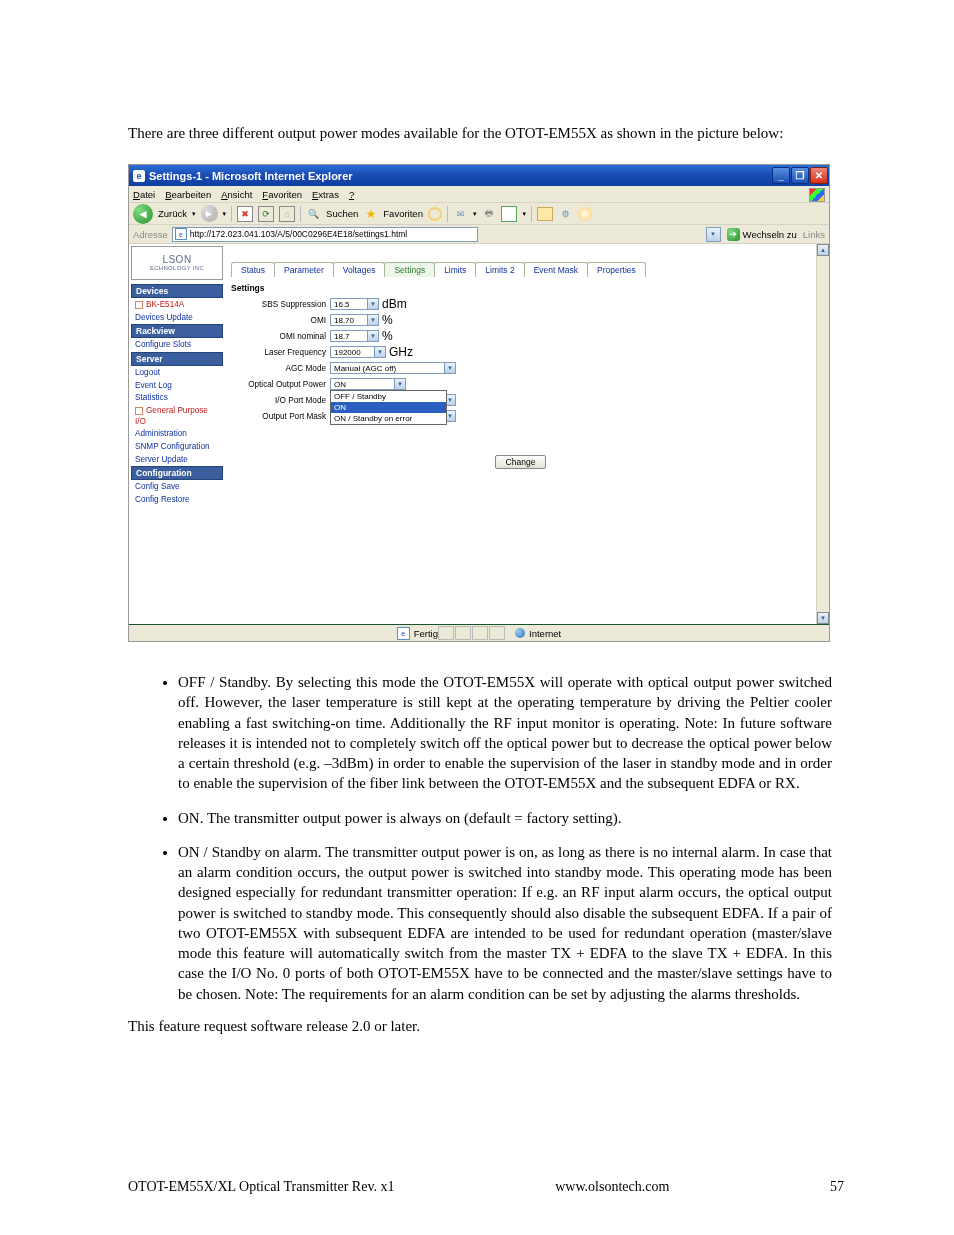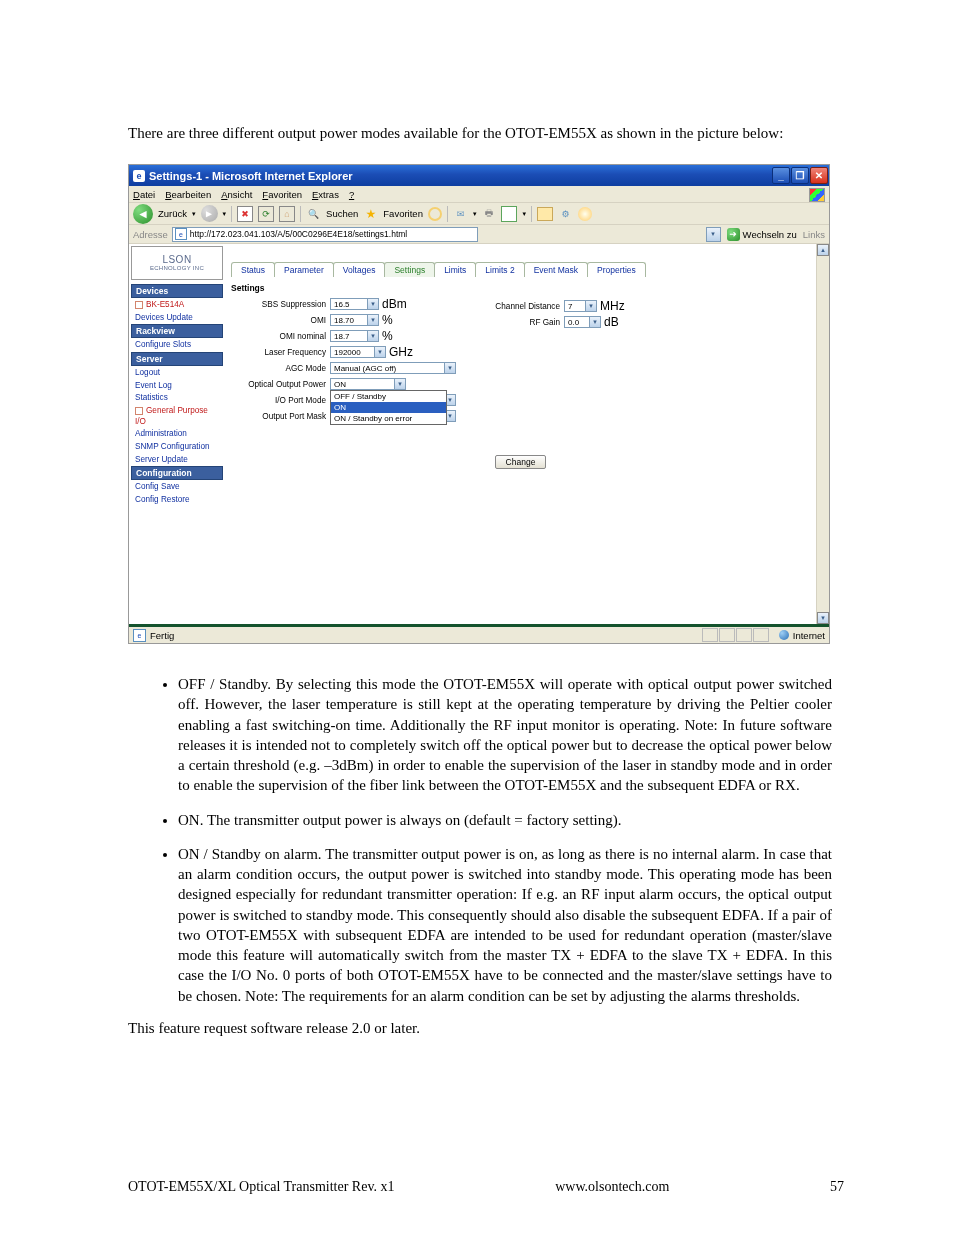--- a/index.html
+++ b/index.html
@@ -176,7 +176,7 @@
     font-size:8.5px; font-weight:bold; color:#000; margin:6px 0 4px 0;
   }
   .settings-grid {
-    display:flex; gap: 14px;
+    display:flex; gap: 30px;
   }
   .col-left { flex:0 0 auto;}
   .col-right { flex:0 0 auto; padding-top:2px;}

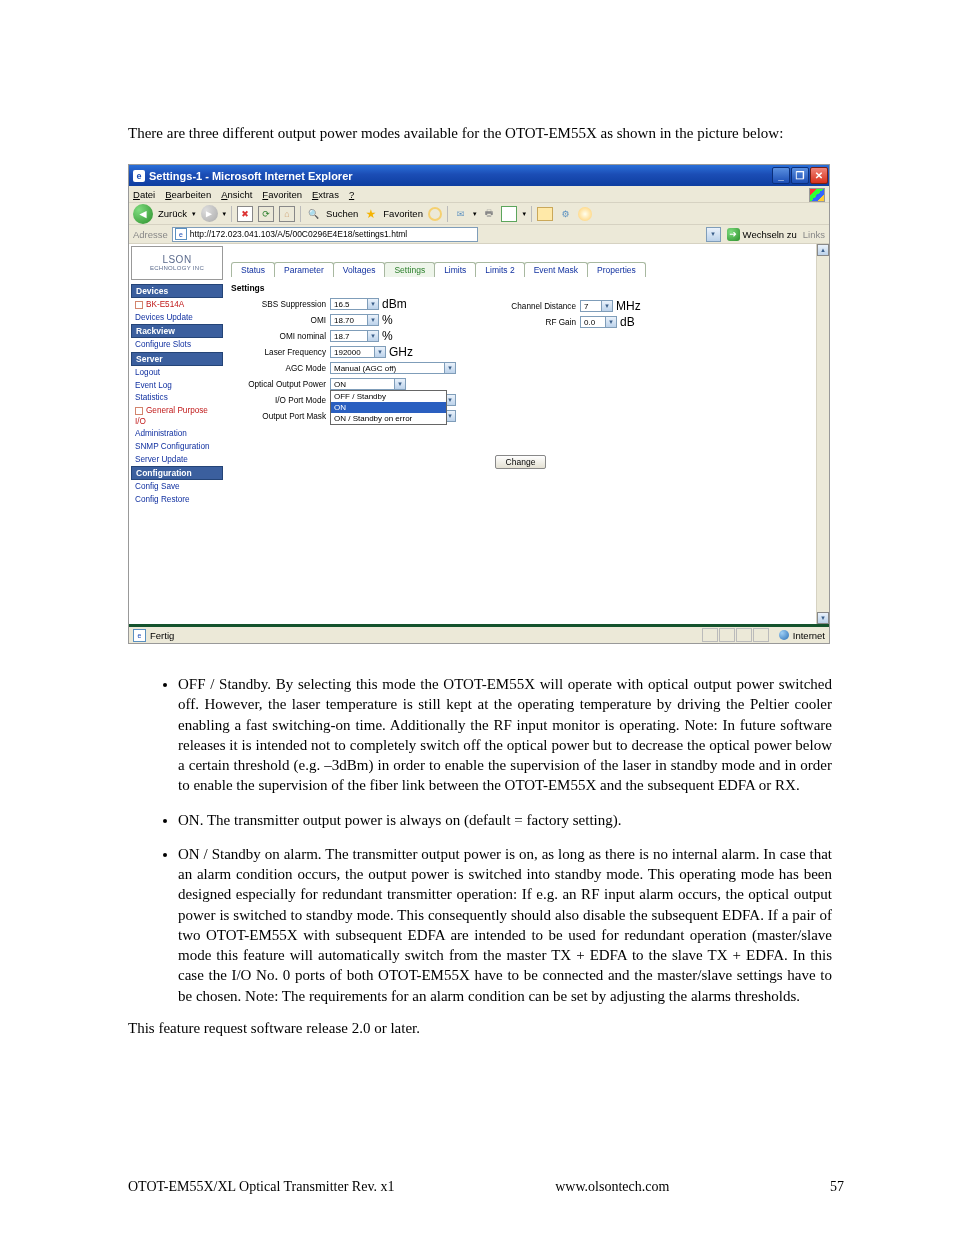--- a/index.html
+++ b/index.html
@@ -406,20 +406,6 @@
               <span class="selarrow attached">▾</span>
             </div>
           </div>
-          <div class="col-right">
-            <div class="srow">
-              <span class="slabel" style="width:90px;">Channel Distance</span>
-              <span class="sfield" style="width:22px;">7</span>
-              <span class="selarrow attached">▾</span>
-              <span class="unit">MHz</span>
-            </div>
-            <div class="srow">
-              <span class="slabel" style="width:90px;">RF Gain</span>
-              <span class="sfield" style="width:26px;">0.0</span>
-              <span class="selarrow attached">▾</span>
-              <span class="unit">dB</span>
-            </div>
-          </div>
         </div>
 
         <div class="change-row">

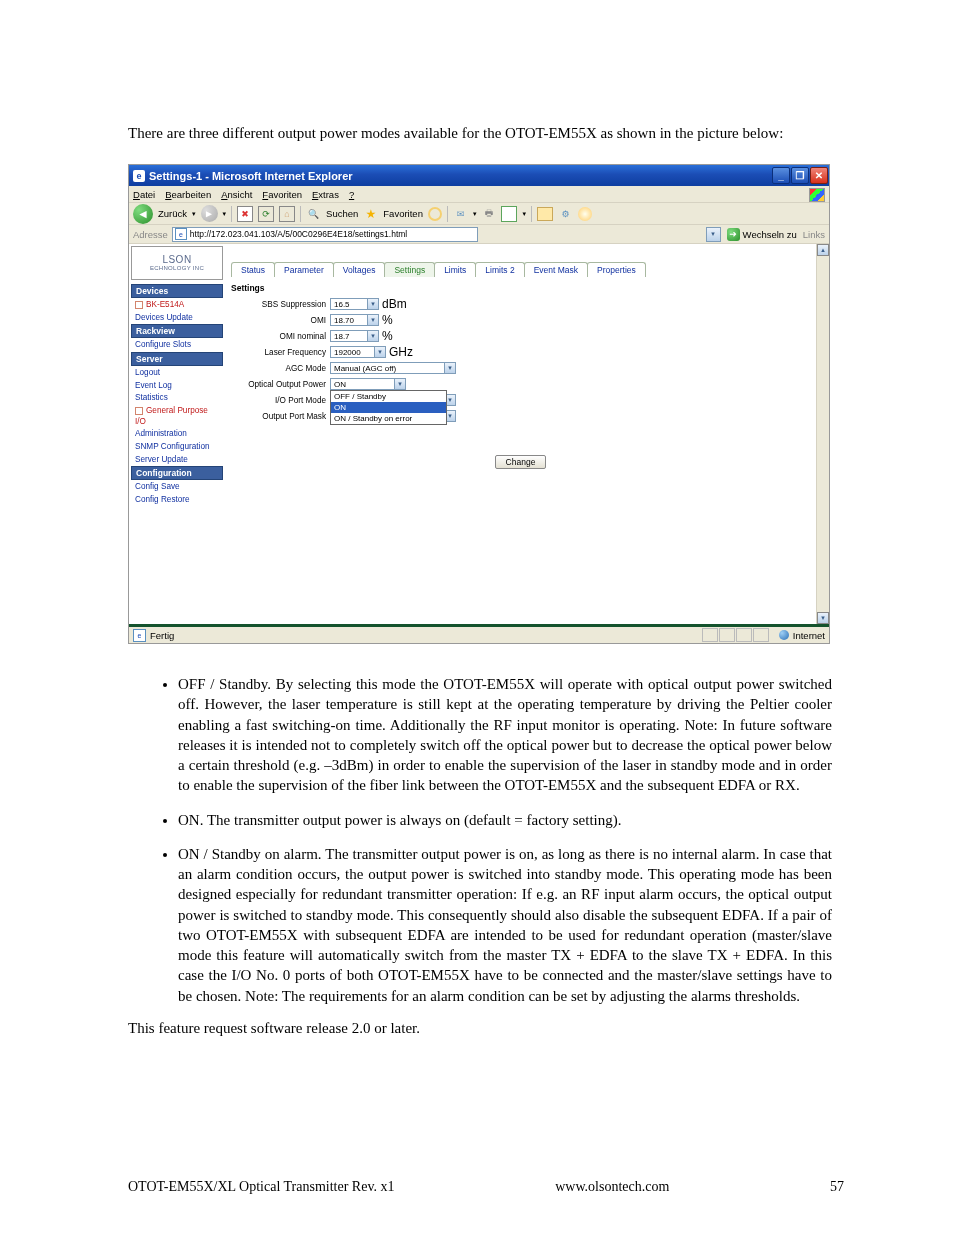--- a/index.html
+++ b/index.html
@@ -216,9 +216,9 @@
   }
   
   .statusbar {
-    height:16px; background:#ece9d8; border-top:3px solid #14532d;
+    height:16px; background:#ece9d8; border-top:1px solid #14532d;
     display:flex; align-items:center; font-size:9.5px;
-    padding:0 4px; justify-content:space-between;
+    padding:0 4px; justify-content:center;
   }
   .statusbar .sec-left { display:flex; align-items:center; gap:4px;}
   .statusbar .sec-right { display:flex; align-items:center; gap:4px;}

